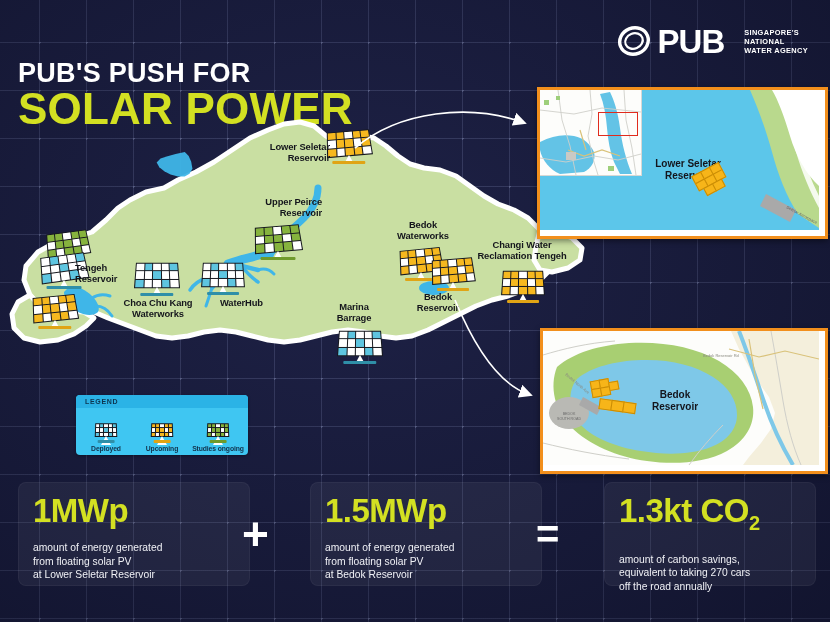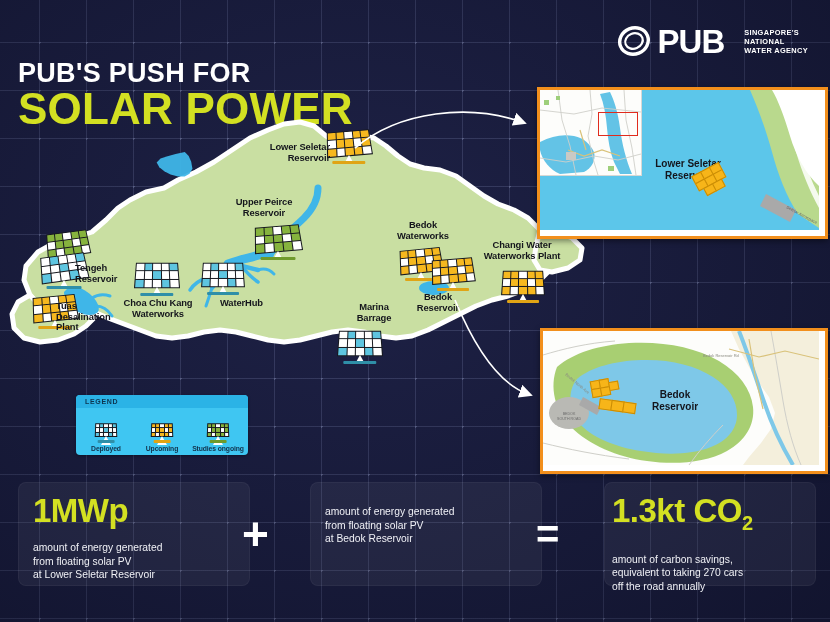--- a/index.html
+++ b/index.html
@@ -374,7 +374,7 @@
       </div>
       <div class="stand"></div>
     </div>
-    <div class="map-label" style="left: 214px; top: 117px; width: 100px; white-space: pre-line;">Upper Peirce
+    <div class="map-label" style="left: 222px; top: 117px; width: 100px; white-space: pre-line; text-align: right;">Upper Peirce
 Reservoir</div>
 
     

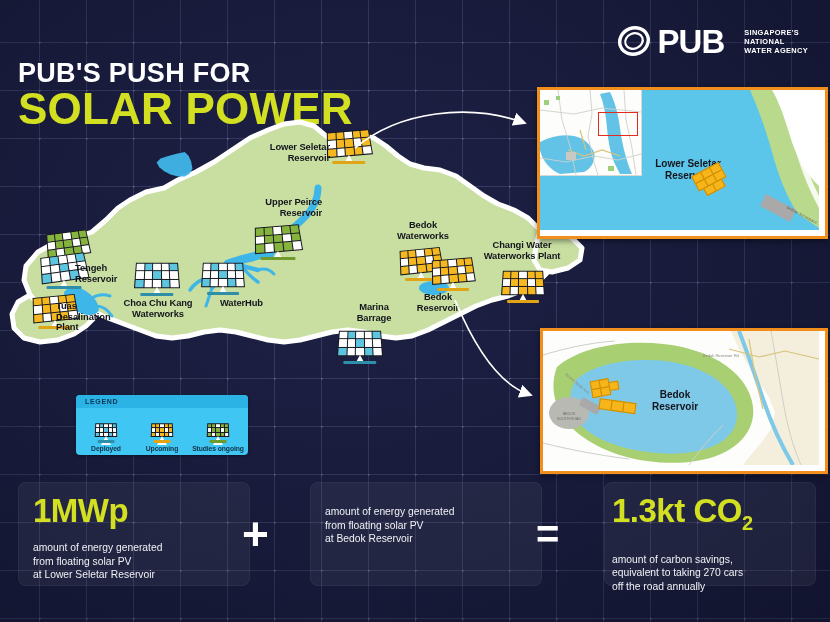--- a/index.html
+++ b/index.html
@@ -495,7 +495,7 @@
       <div class="stand"></div>
     </div>
     <div class="map-label" style="left: 464px; top: 160px; width: 116px; white-space: pre-line;">Changi Water
-Waterworks Plant</div>
+Reclamation Tengeh</div>
   </div>
 
   <div class="legend">

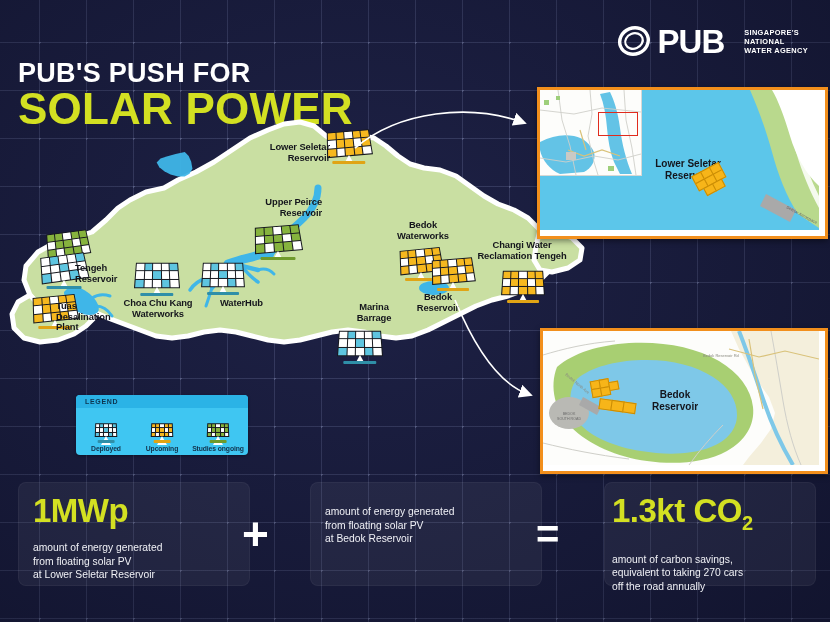--- a/index.html
+++ b/index.html
@@ -302,9 +302,6 @@
       </div>
       <div class="stand"></div>
     </div>
-    <div class="map-label" style="left: 56px; top: 221px; width: 80px; text-align: left; white-space: pre-line;">Tuas
-Desalination
-Plant</div>
 
     
     <div class="panel p-deployed" style="left:135px;top:182px;width:44px;">

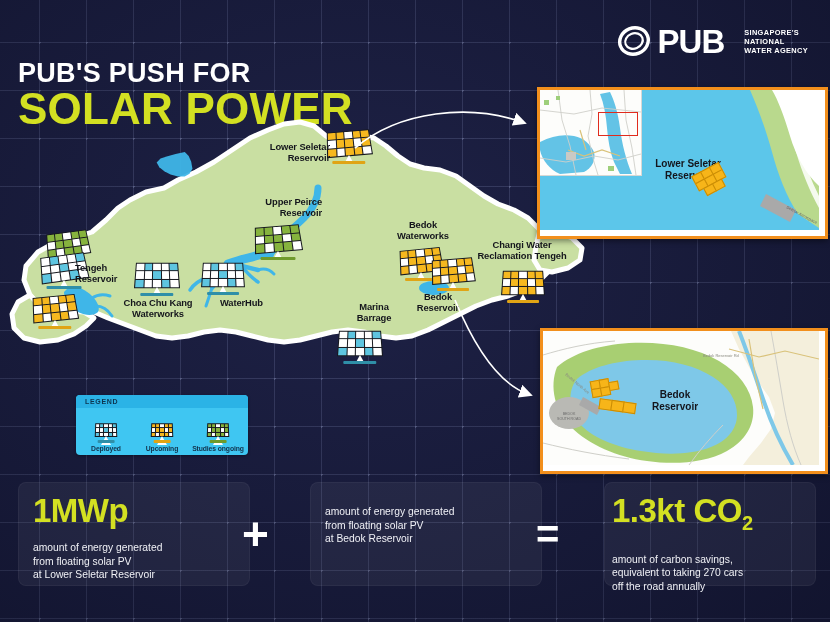--- a/index.html
+++ b/index.html
@@ -419,7 +419,7 @@
       </div>
       <div class="stand"></div>
     </div>
-    <div class="map-label" style="left: 334px; top: 222px; width: 80px; white-space: pre-line;">Marina
+    <div class="map-label" style="left: 314px; top: 222px; width: 80px; white-space: pre-line;">Marina
 Barrage</div>
 
     

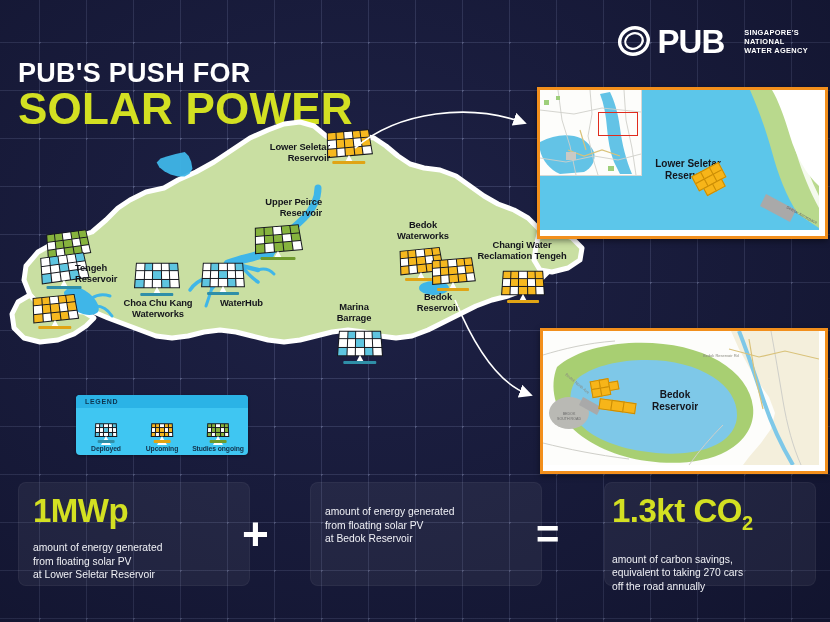--- a/index.html
+++ b/index.html
@@ -696,6 +696,7 @@
     <div class="op" id="op-plus">+</div>
 
     <div class="stat" id="stat2">
+      <div class="big">1.5MWp</div>
       <div class="desc" style="white-space: pre-line;">amount of energy generated
 from floating solar PV
 at Bedok Reservoir</div>

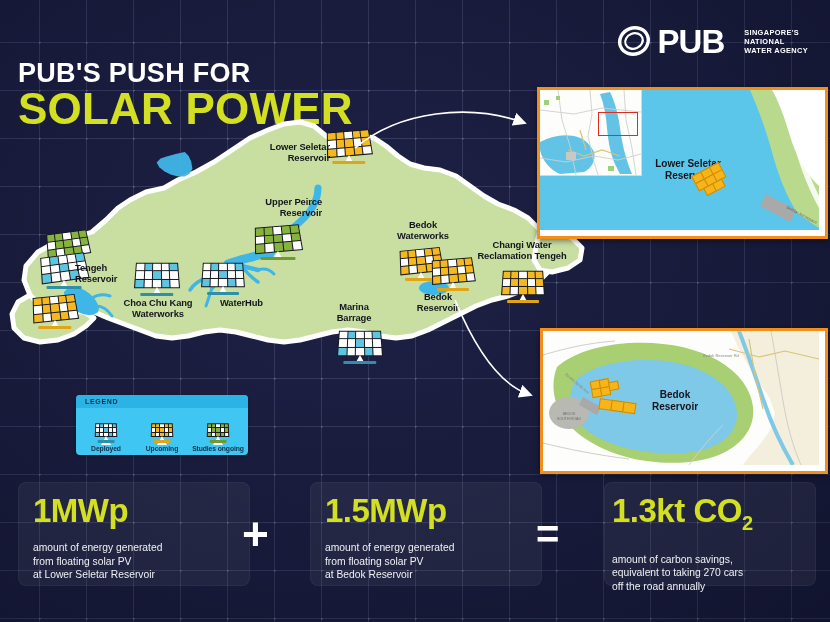--- a/index.html
+++ b/index.html
@@ -147,7 +147,7 @@
   }
   #stat1{left:18px;}
   #stat2{left:310px;}
-  #stat3{left:604px;width:212px;padding-left:7px;}
+  #stat3{left:604px;width:212px;}
   .stat .big{
     color:#d3e022;font-size:33px;font-weight:bold;line-height:36px;letter-spacing:-.5px;
   }

